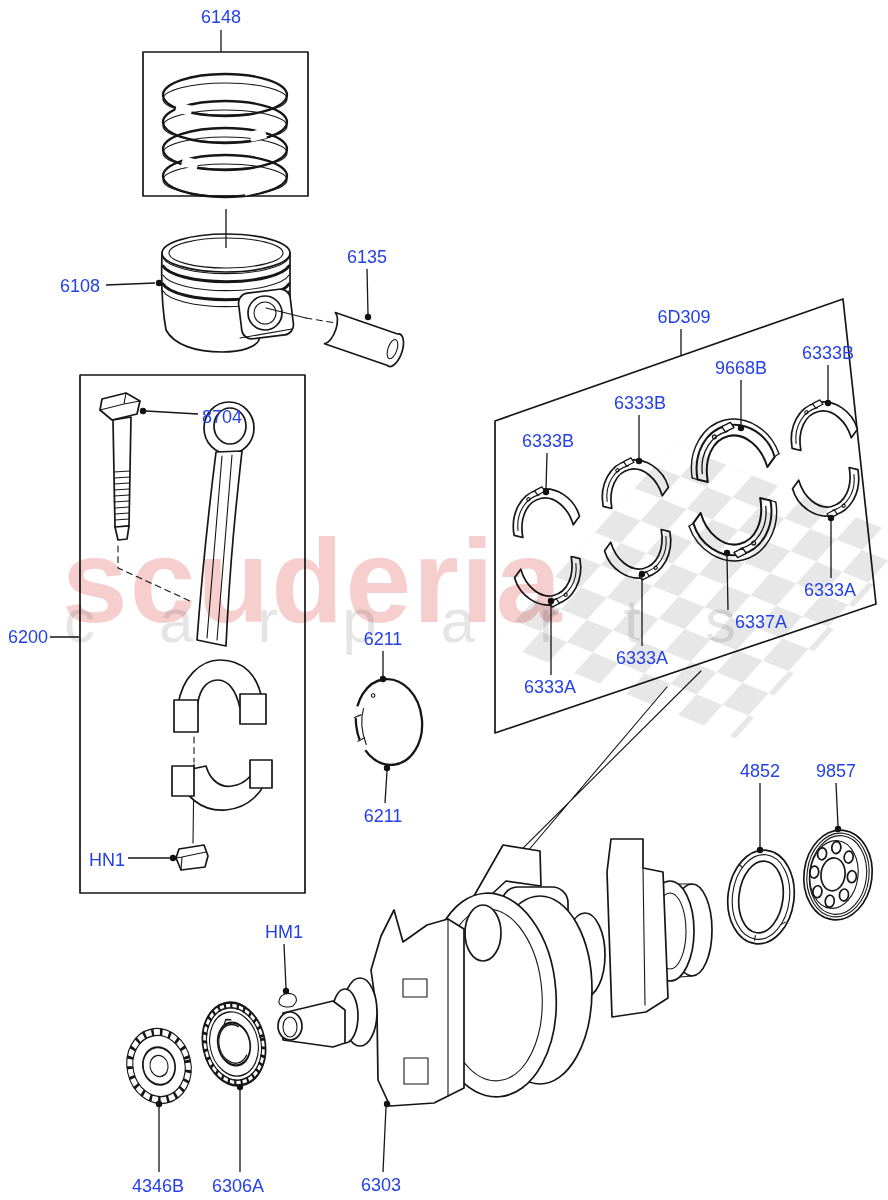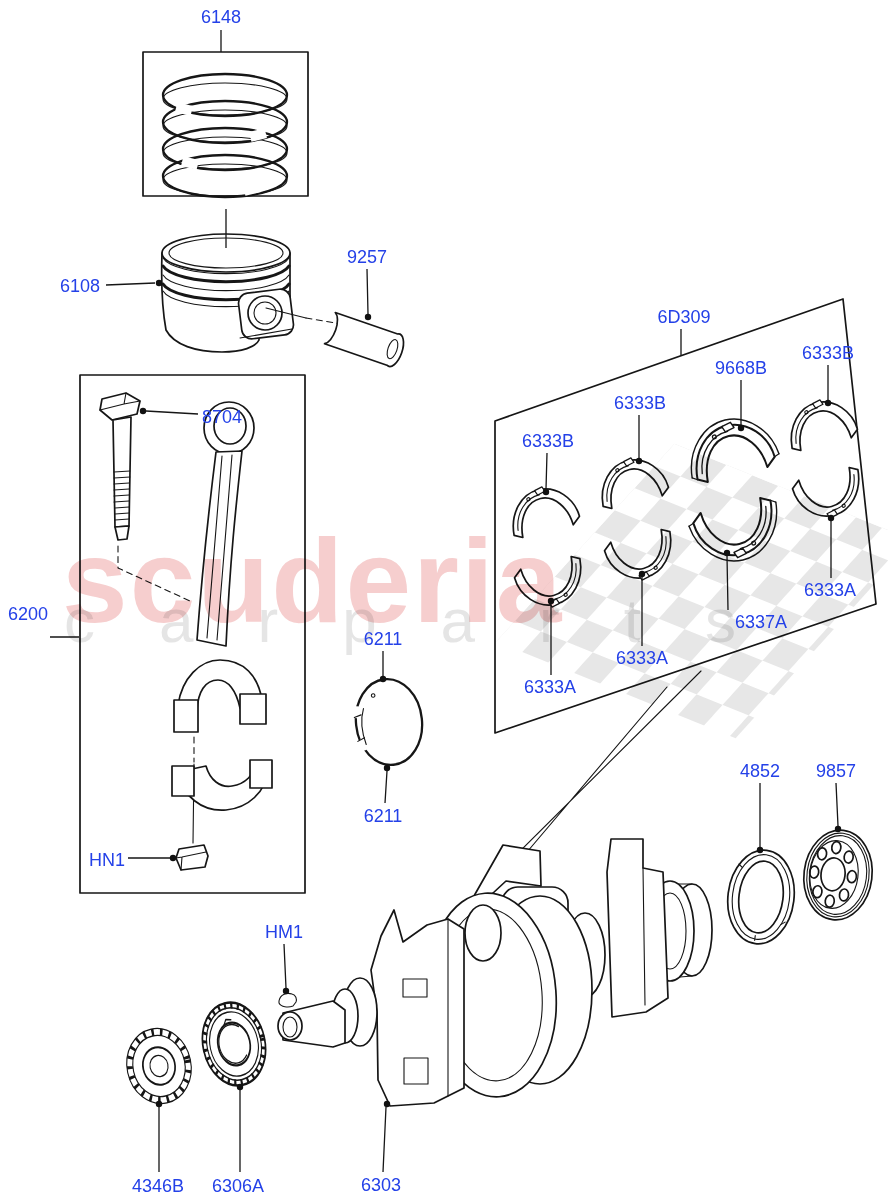--- a/index.html
+++ b/index.html
@@ -257,7 +257,7 @@
 
   <div class="lbl" style="left:221px;top:17px">6148</div>
   <div class="lbl" style="left:80px;top:286px">6108</div>
-  <div class="lbl" style="left:367px;top:257px">9257</div>
+  <div class="lbl" style="left:367px;top:257px">6135</div>
   <div class="lbl" style="left:28px;top:614px">6200</div>
   <div class="lbl" style="left:222px;top:417px">8704</div>
   <div class="lbl" style="left:107px;top:860px">HN1</div>

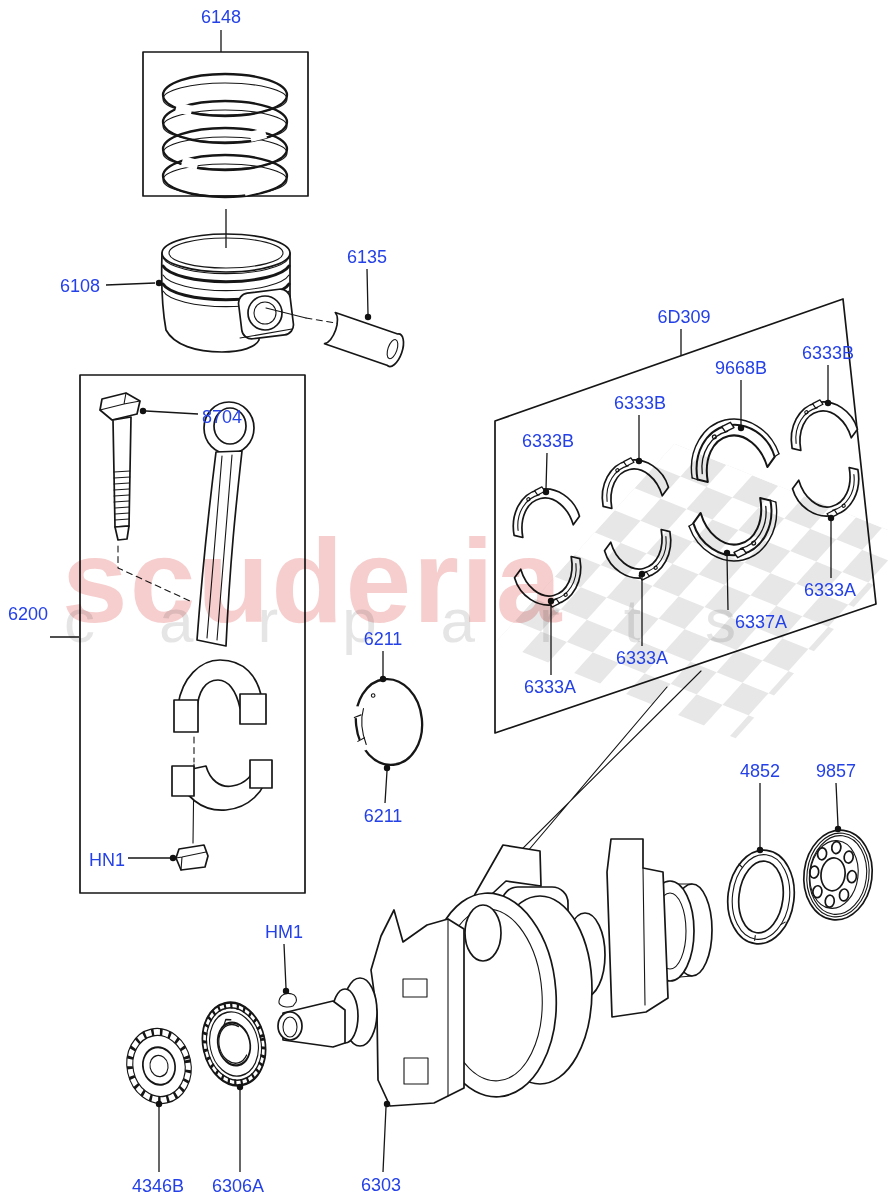--- a/index.html
+++ b/index.html
@@ -258,7 +258,7 @@
   <div class="lbl" style="left:221px;top:17px">6148</div>
   <div class="lbl" style="left:80px;top:286px">6108</div>
   <div class="lbl" style="left:367px;top:257px">6135</div>
-  <div class="lbl" style="left:28px;top:614px">6200</div>
+  <div class="lbl" style="left:28px;top:637px">6200</div>
   <div class="lbl" style="left:222px;top:417px">8704</div>
   <div class="lbl" style="left:107px;top:860px">HN1</div>
   <div class="lbl" style="left:383px;top:639px">6211</div>

